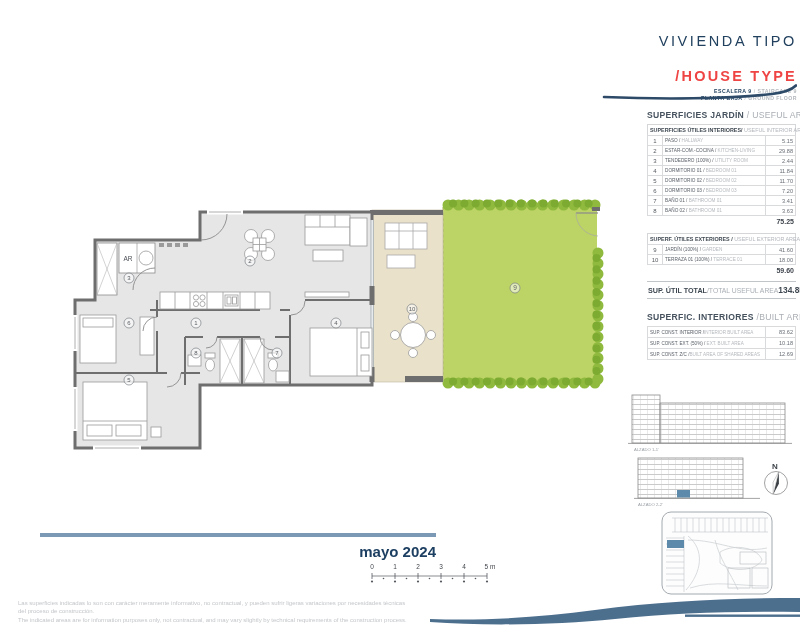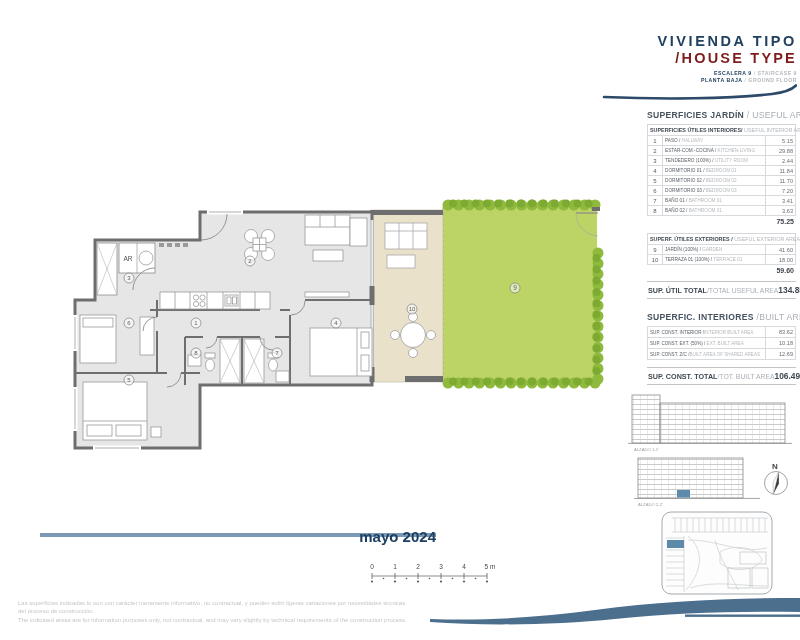--- a/index.html
+++ b/index.html
@@ -9,7 +9,7 @@
   
   .hdr{position:absolute;top:28px;left:555px;width:242px;display:flex;justify-content:flex-end;align-items:flex-start;gap:7px;}
   .hdr-titles{text-align:right;padding-top:5px;}
-  .hdr-line1{font-size:14.5px;font-weight:bold;letter-spacing:2.6px;color:#21415f;line-height:1.15;}
+  .hdr-line1{font-size:14.5px;font-weight:normal;letter-spacing:2.6px;color:#21415f;line-height:1.15;}
   .hdr-line2{font-size:14.5px;font-weight:bold;letter-spacing:2.2px;color:#7f1d1d;line-height:1.15;}
   .hdr-subs{margin-top:4px;font-size:5.2px;letter-spacing:.5px;line-height:1.35;}
   .hdr-subs .es{color:#21415f;font-weight:bold;}

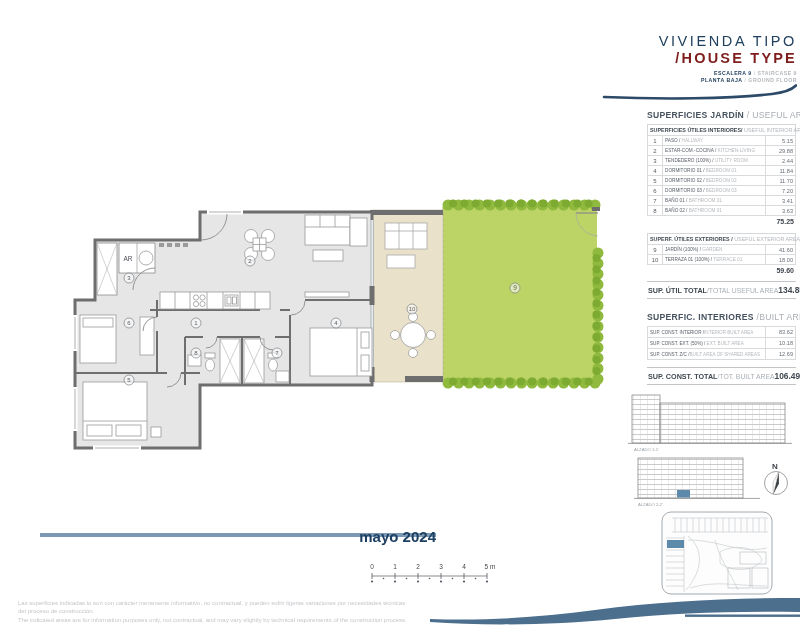--- a/index.html
+++ b/index.html
@@ -10,7 +10,7 @@
   .hdr{position:absolute;top:28px;left:555px;width:242px;display:flex;justify-content:flex-end;align-items:flex-start;gap:7px;}
   .hdr-titles{text-align:right;padding-top:5px;}
   .hdr-line1{font-size:14.5px;font-weight:normal;letter-spacing:2.6px;color:#21415f;line-height:1.15;}
-  .hdr-line2{font-size:14.5px;font-weight:bold;letter-spacing:2.2px;color:#7f1d1d;line-height:1.15;}
+  .hdr-line2{font-size:14.5px;font-weight:bold;letter-spacing:2.2px;color:#ef4444;line-height:1.15;margin-top:18px;}
   .hdr-subs{margin-top:4px;font-size:5.2px;letter-spacing:.5px;line-height:1.35;}
   .hdr-subs .es{color:#21415f;font-weight:bold;}
   .hdr-subs .sl{color:#b3b7bc;}

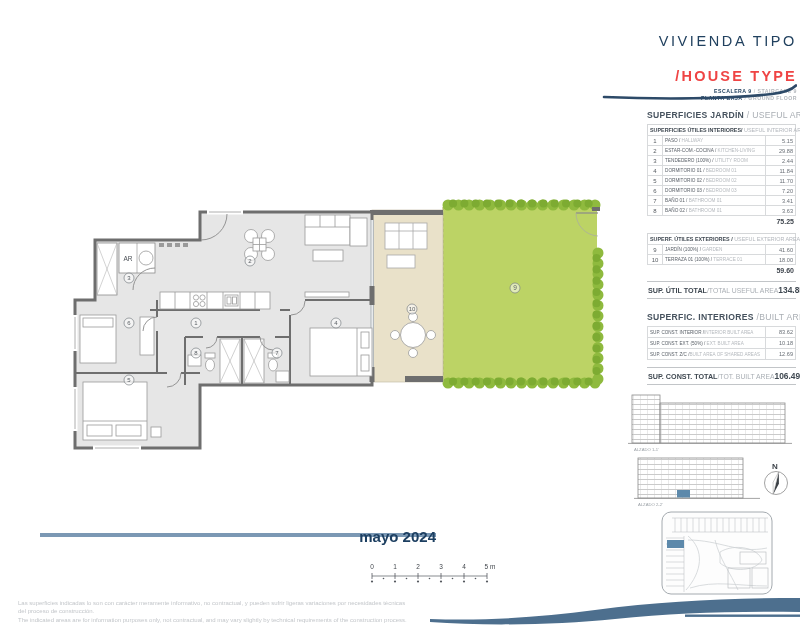--- a/index.html
+++ b/index.html
@@ -176,11 +176,6 @@
         </tr>
     </tbody>
   </table>
-  <div class="total-row">
-    <span class="es">SUP. CONST. TOTAL</span>
-      <span class="en">/TOT. BUILT AREA</span>
-    <span class="tval">106.49</span>
-  </div>
 </div>
 
 <svg class="plan-svg" width="570" height="300" viewBox="0 0 570 300">

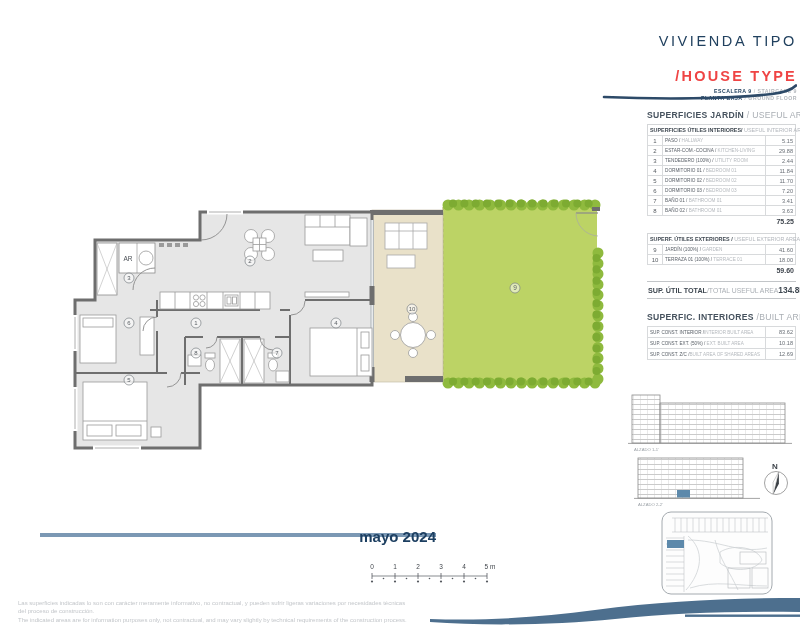--- a/index.html
+++ b/index.html
@@ -53,7 +53,7 @@
 
   
   .maybar{position:absolute;left:40px;top:533px;width:396px;height:4px;background:#7b98b4;}
-  .mayo{position:absolute;left:236px;top:528px;width:200px;text-align:right;
+  .mayo{position:absolute;left:236px;top:543px;width:200px;text-align:right;
         font-size:15px;font-weight:bold;color:#1d3f61;}
   .scale-svg{position:absolute;left:362px;top:560px;}
   .disclaimer{position:absolute;left:18px;top:599px;width:600px;font-size:6px;line-height:1.4;color:#c3c6ca;}

